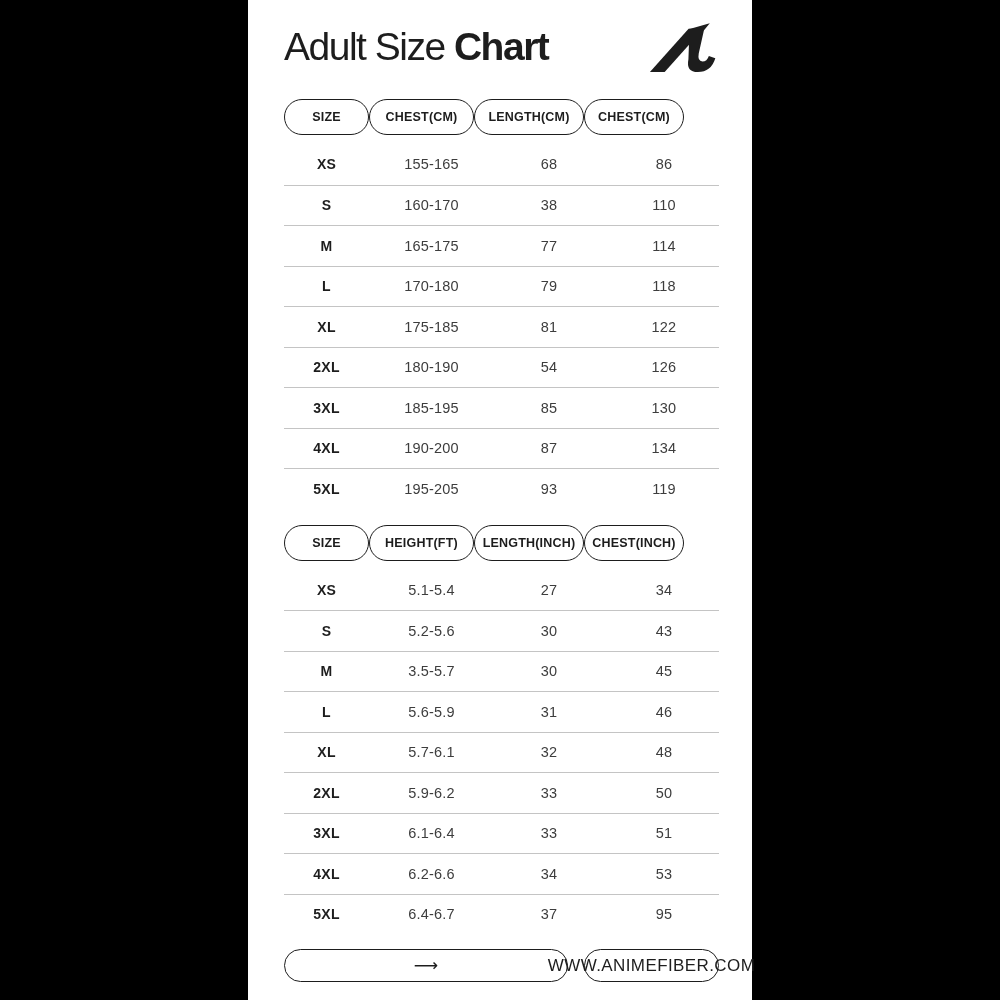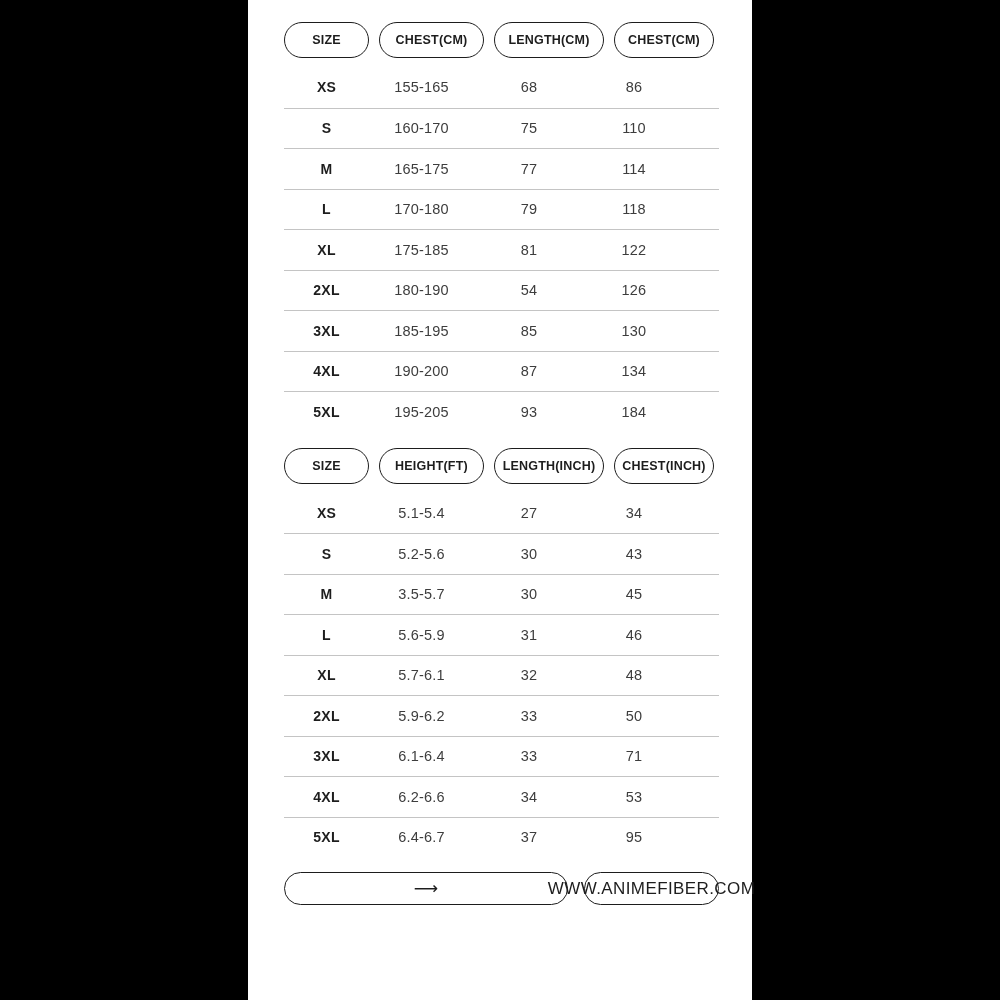--- a/index.html
+++ b/index.html
@@ -88,6 +88,21 @@
 <div class="canvas">
   <div class="panel">
 
+    <div class="hdr">
+      <div class="title">
+        <span class="t-light">Adult Size</span>
+        <span class="t-bold">Chart</span>
+      </div>
+      <div class="logo">
+        <svg viewBox="0 0 76 56" width="70" height="52" xmlns="http://www.w3.org/2000/svg">
+          <g fill="#1d1d1d">
+            <polygon points="1,53 43,6 59,6 17,53"></polygon>
+            <path d="M44 6 L60 6 L54 33 Q52.5 41.5 58 41.5 Q63 41.5 65 35.5 L72 38 Q67.5 53 53 53 Q40 53 42.8 39 Z"></path>
+            <path d="M45 6 L66 0 L59.5 8 Z"></path>
+          </g>
+        </svg>
+      </div>
+    </div>
 
     <div>
       <div class="grid4">

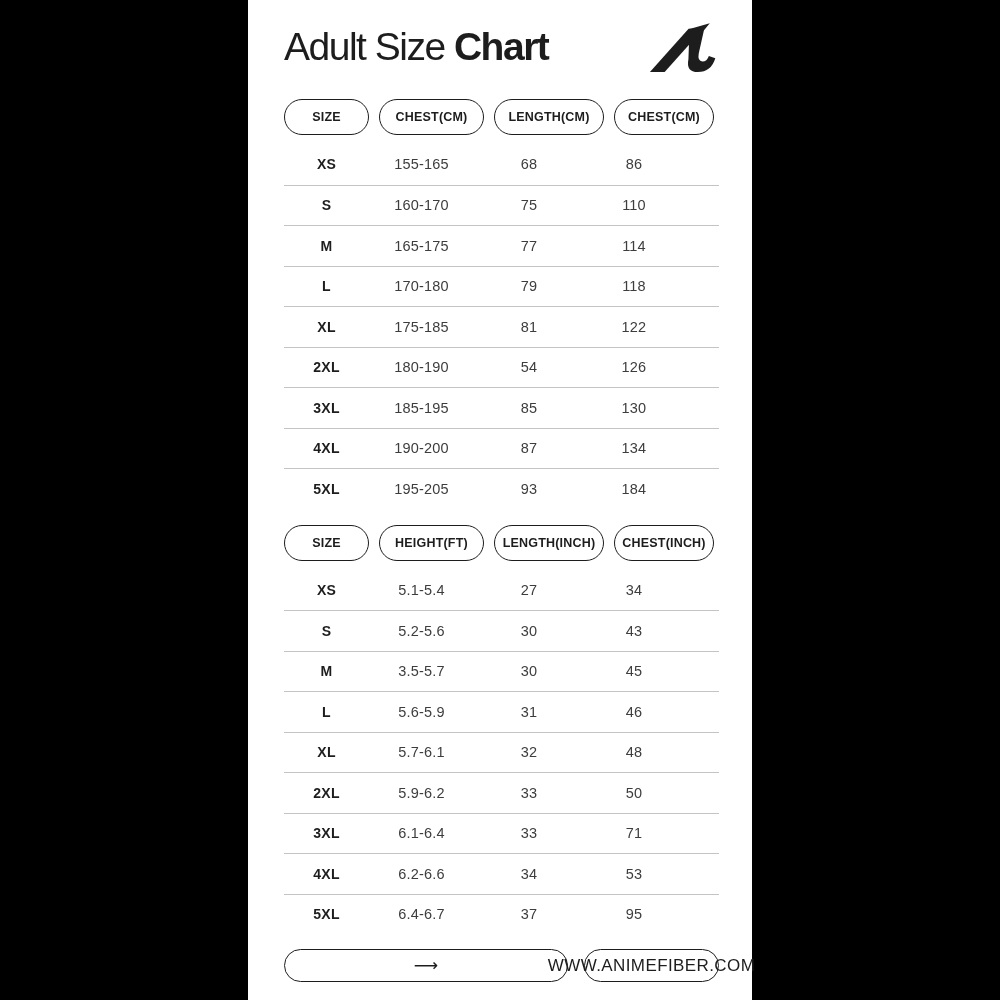--- a/index.html
+++ b/index.html
@@ -42,7 +42,6 @@
   .grid4{
     display:grid;
     grid-template-columns:85px 105px 110px 100px;
-    column-gap:10px;
   }
   .pill{
     height:36px;

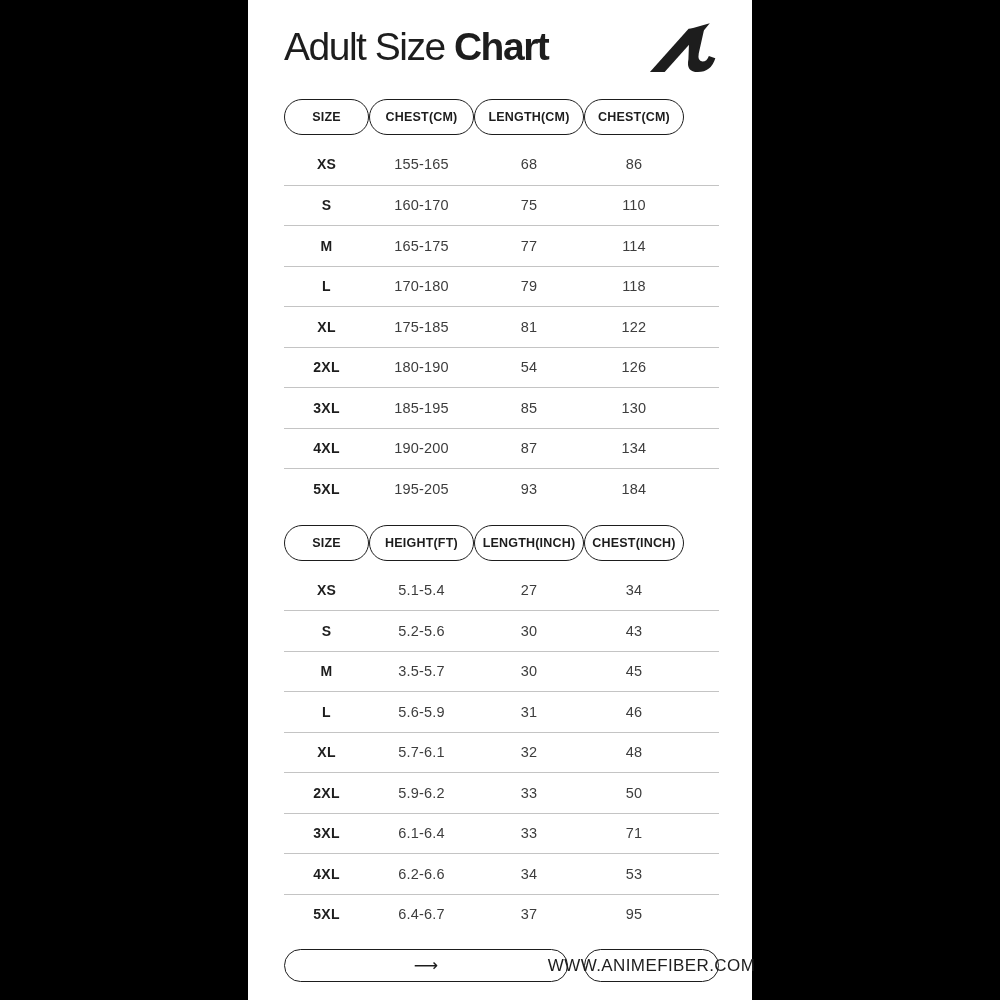--- a/index.html
+++ b/index.html
@@ -55,6 +55,7 @@
   .trow{
     display:grid;
     grid-template-columns:85px 105px 110px 100px;
+    column-gap:10px;
     height:40.5px;
     align-items:center;
   }

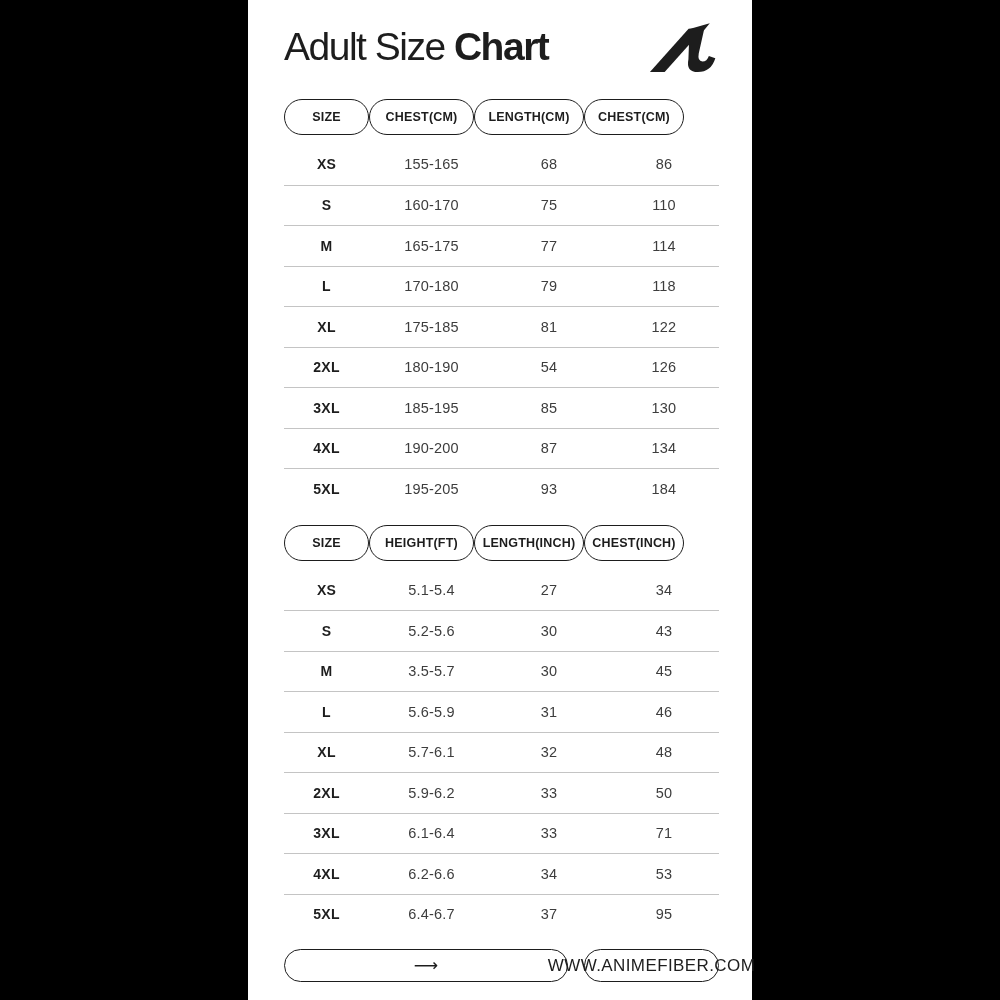--- a/index.html
+++ b/index.html
@@ -121,7 +121,7 @@
           <div class="trow">
             <div class="tcell size-cell">S</div>
             <div class="tcell">160-170</div>
-            <div class="tcell">75</div>
+            <div class="tcell">38</div>
             <div class="tcell">110</div>
           </div>
           <div class="trow">

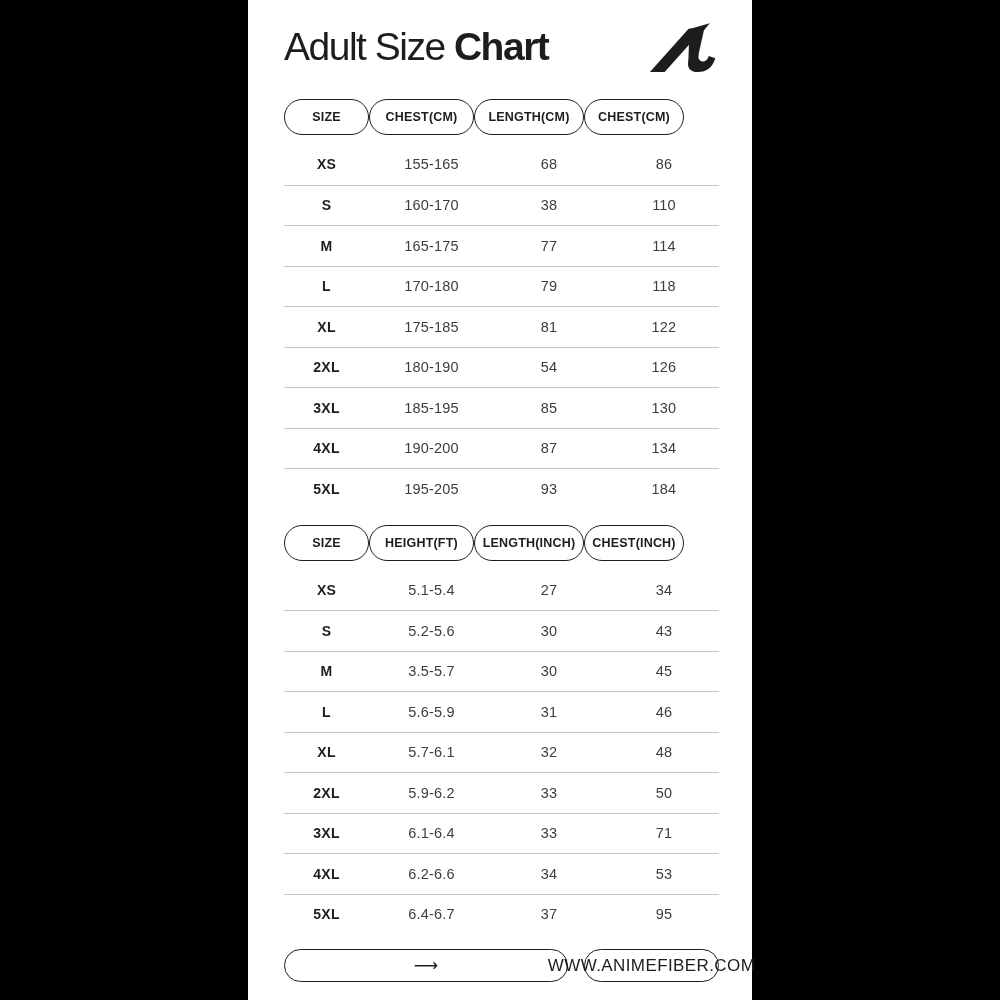--- a/index.html
+++ b/index.html
@@ -164,7 +164,7 @@
             <div class="tcell size-cell">5XL</div>
             <div class="tcell">195-205</div>
             <div class="tcell">93</div>
-            <div class="tcell">184</div>
+            <div class="tcell">119</div>
           </div>
         </div>
     </div>

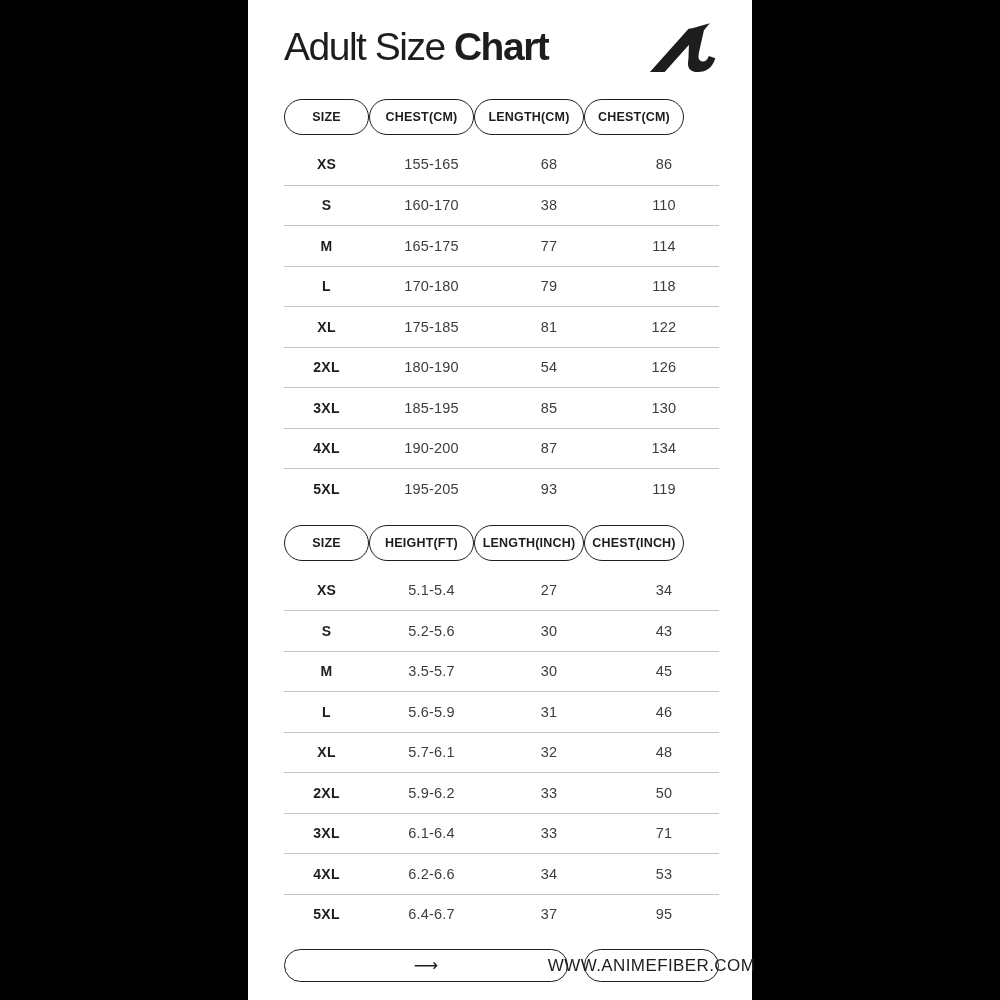--- a/index.html
+++ b/index.html
@@ -217,7 +217,7 @@
             <div class="tcell size-cell">3XL</div>
             <div class="tcell">6.1-6.4</div>
             <div class="tcell">33</div>
-            <div class="tcell">71</div>
+            <div class="tcell">51</div>
           </div>
           <div class="trow">
             <div class="tcell size-cell">4XL</div>

